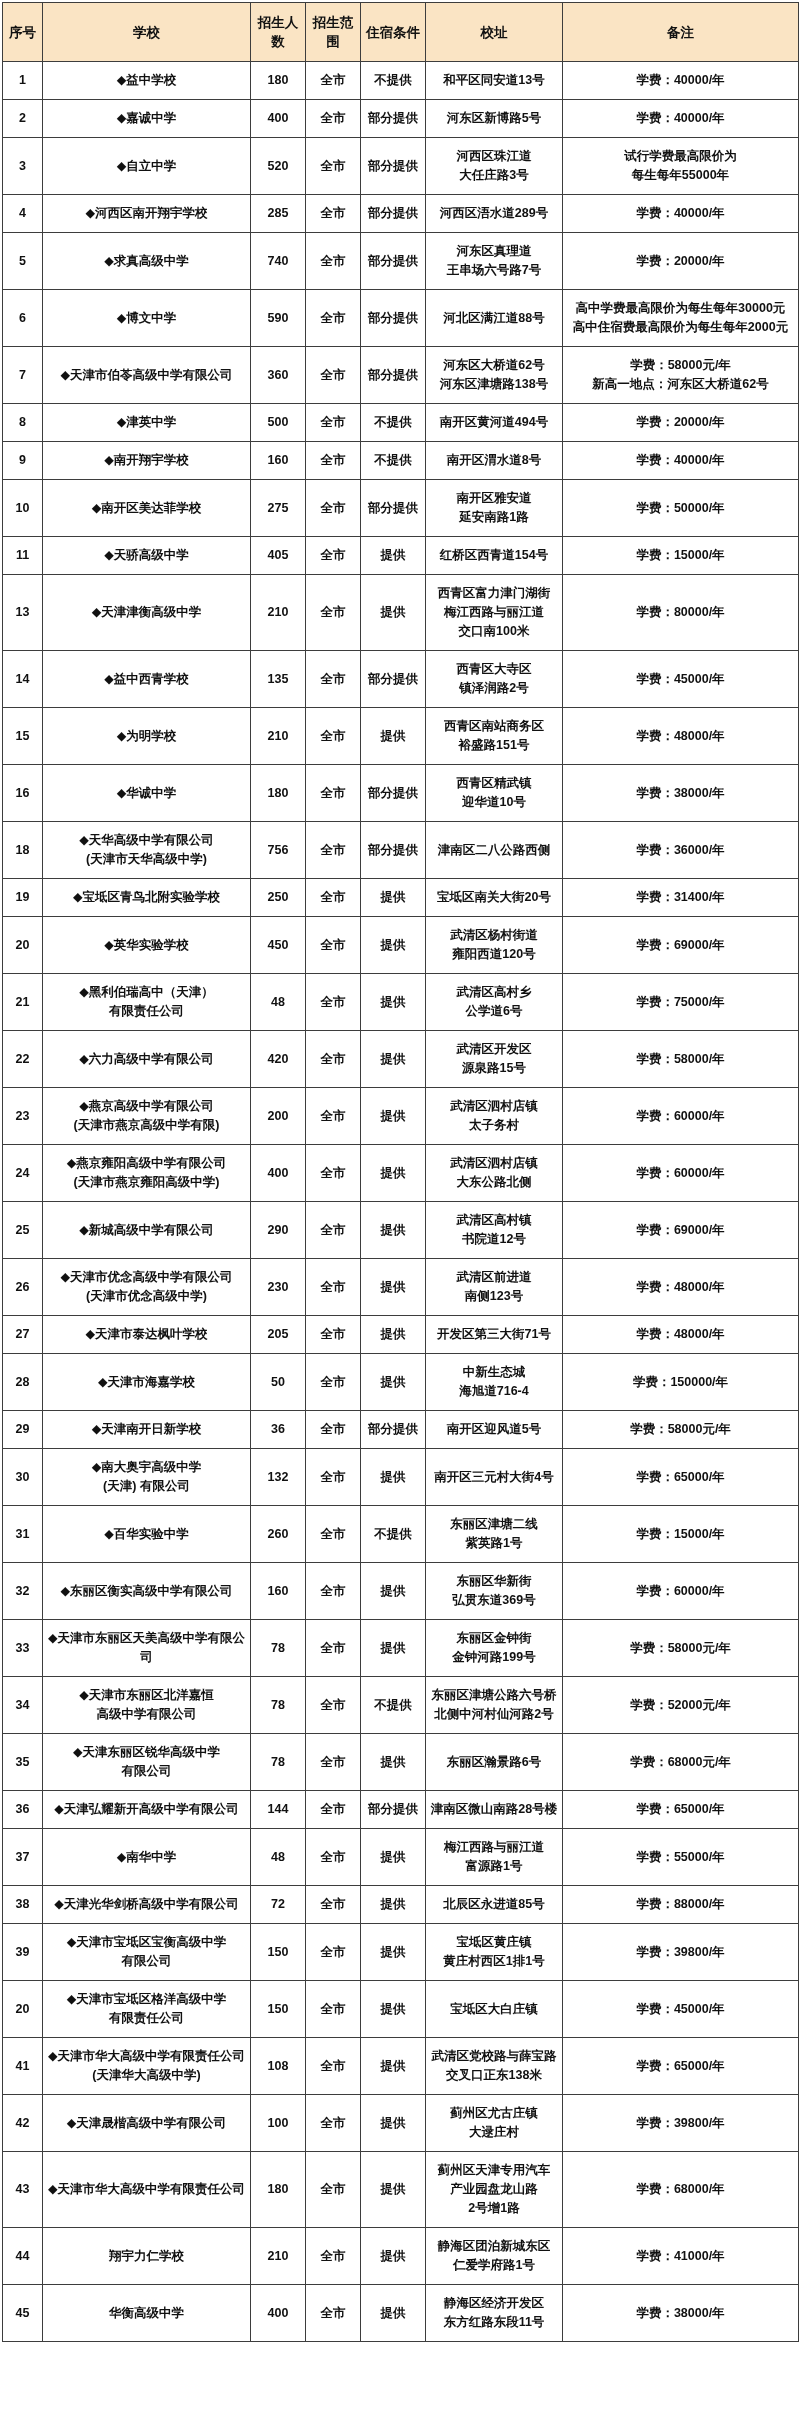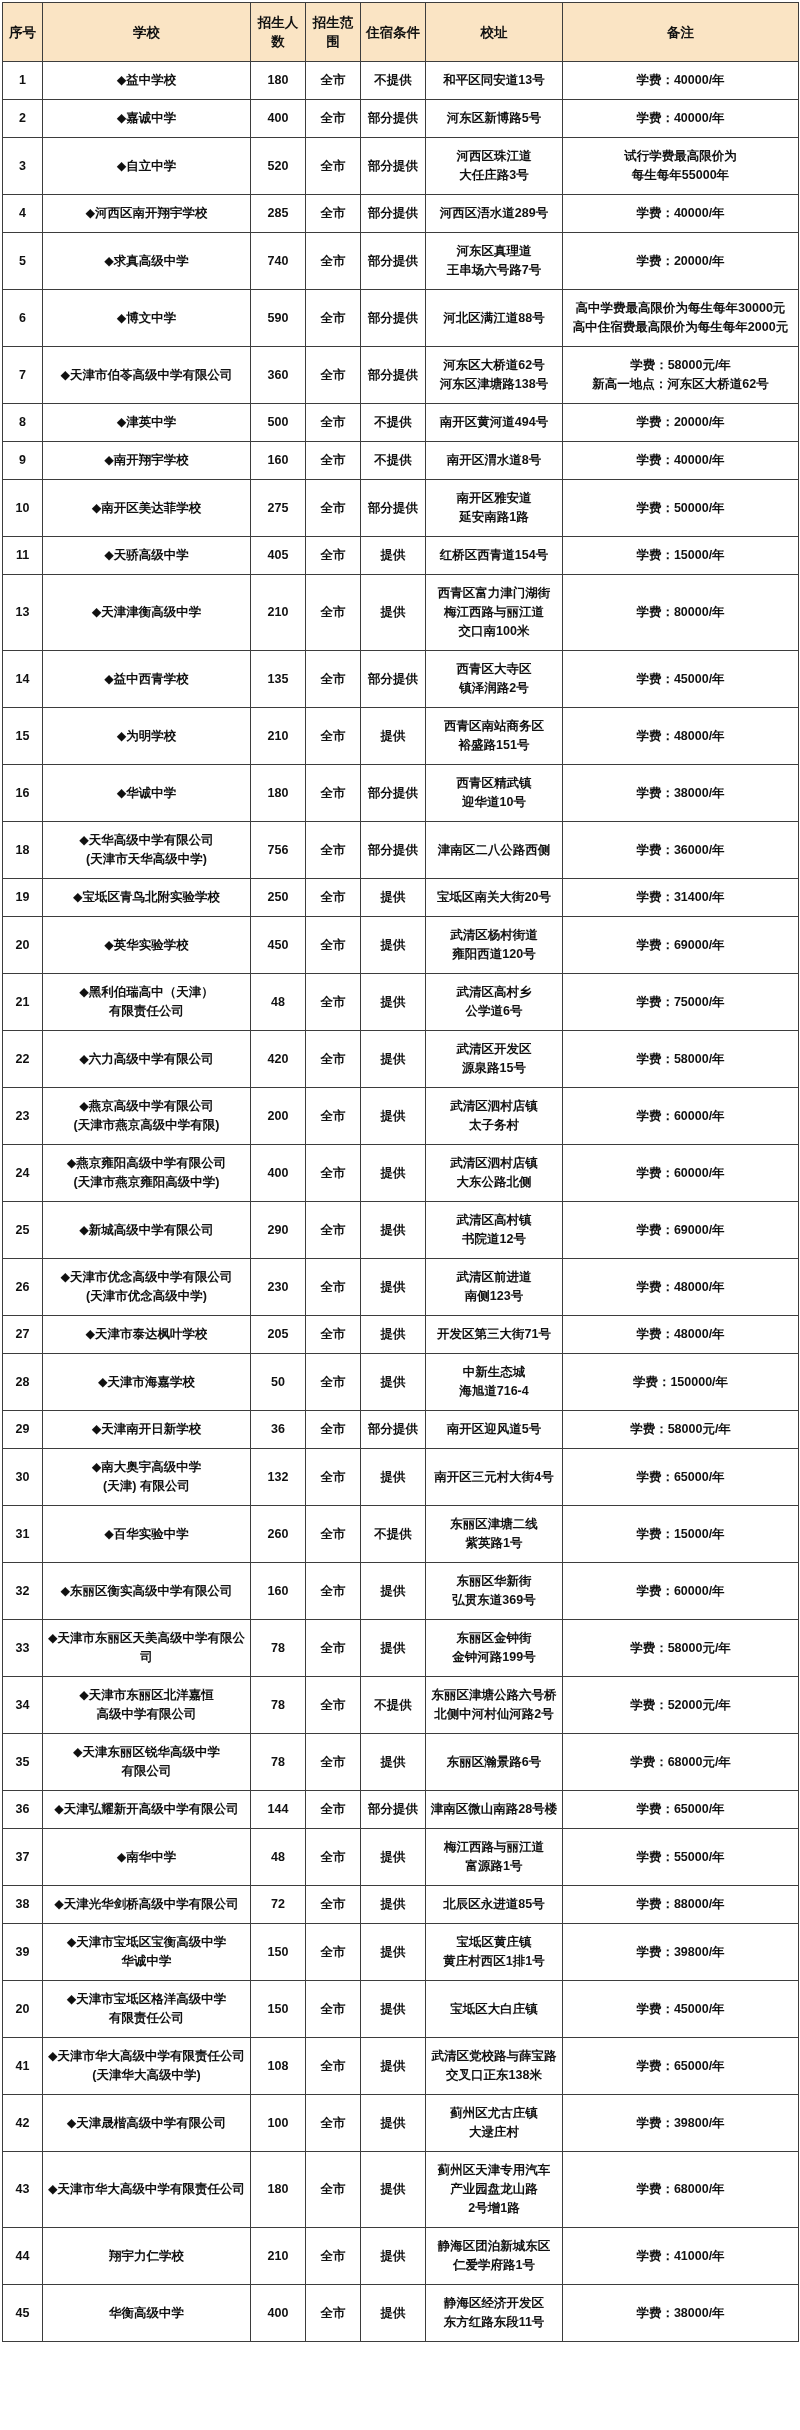--- a/index.html
+++ b/index.html
@@ -472,7 +472,7 @@
   <tr>
     <td>39</td>
     <td>◆天津市宝坻区宝衡高级中学
-华诚中学</td>
+有限公司</td>
     <td>150</td>
     <td>全市</td>
     <td>提供</td>

